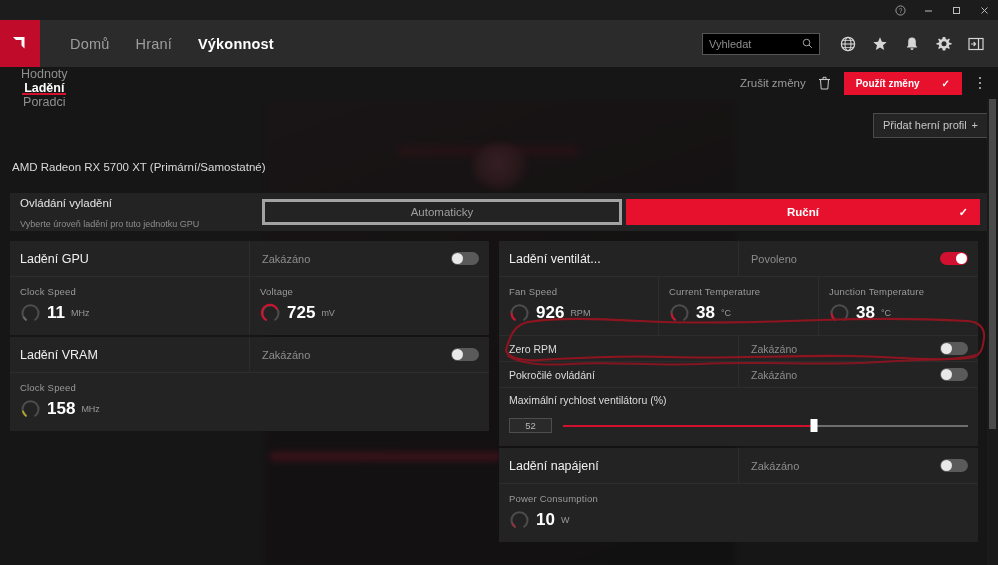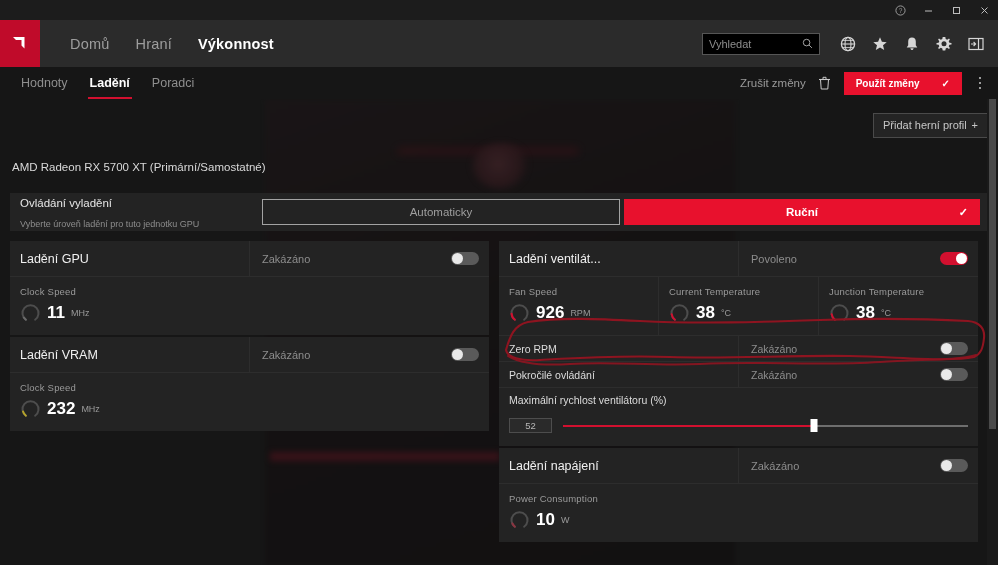--- a/index.html
+++ b/index.html
@@ -77,7 +77,7 @@
     position: relative; height: 32px; background: #161616;
     display: flex; align-items: center; z-index: 4;
   }
-  .subtabs { display: flex; align-items: flex-end; height: 32px; padding-left: 10px; }
+  .subtabs { display: flex; align-items: center; height: 32px; padding-left: 10px; flex-direction: column; }
   .subtab {
     position: relative; height: 32px; padding: 0 11px;
     display: flex; align-items: center; font-size: 12.5px; color: #8f8f8f;

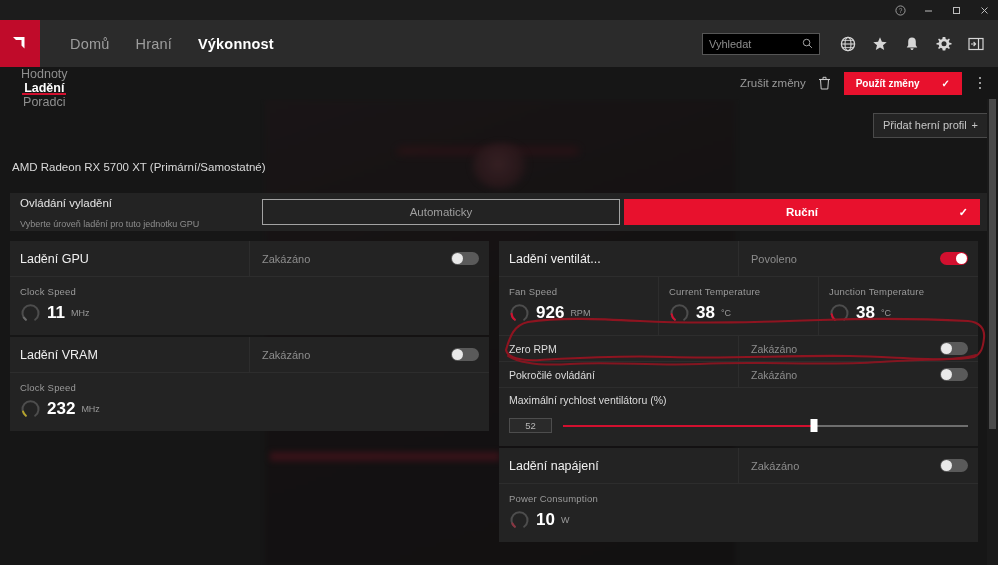--- a/index.html
+++ b/index.html
@@ -131,7 +131,7 @@
     flex: 1; height: 26px; display: flex; align-items: center; justify-content: center;
     font-size: 11.5px; position: relative;
   }
-  .tbtn.auto { border: 1px solid #a3a3a3; color: #9f9f9f; background: #232323; }
+  .tbtn.auto { border: 3px solid #a3a3a3; color: #9f9f9f; background: #232323; }
   .tbtn.manual { background: #e8112d; color: #fff; font-weight: bold; }
   .tbtn.manual .chk { position: absolute; right: 12px; font-size: 11px; }
 

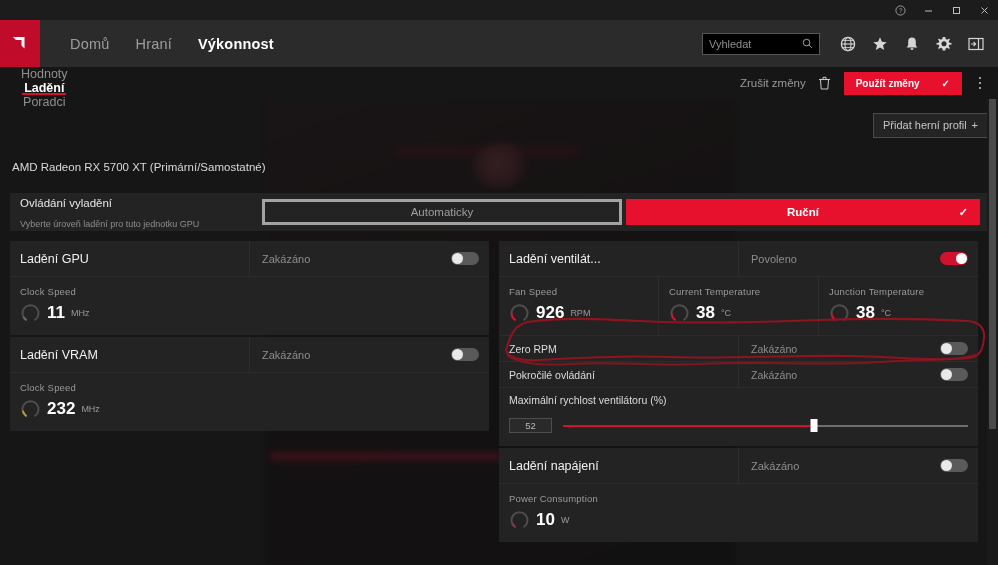--- a/index.html
+++ b/index.html
@@ -407,6 +407,19 @@
                 <span class="unit">MHz</span>
               </div>
             </div>
+            <div class="metric">
+              <div class="mlabel">Voltage</div>
+              <div class="mval">
+                <span class="gauge">
+                  <svg width="21" height="21" viewBox="0 0 22 22">
+                      <path d="M 6.2 18.6 A 8.4 8.4 0 1 1 15.8 18.6" fill="none" stroke="#4d4d4d" stroke-width="2.1" stroke-linecap="round"></path>
+                      <path d="M 6.2 18.6 A 8.4 8.4 0 1 1 17.6 7.1" fill="none" stroke="#d2102f" stroke-width="2.1" stroke-linecap="round"></path>
+                    </svg>
+                </span>
+                <span class="num">725</span>
+                <span class="unit">mV</span>
+              </div>
+            </div>
           </div>
         </div>
 

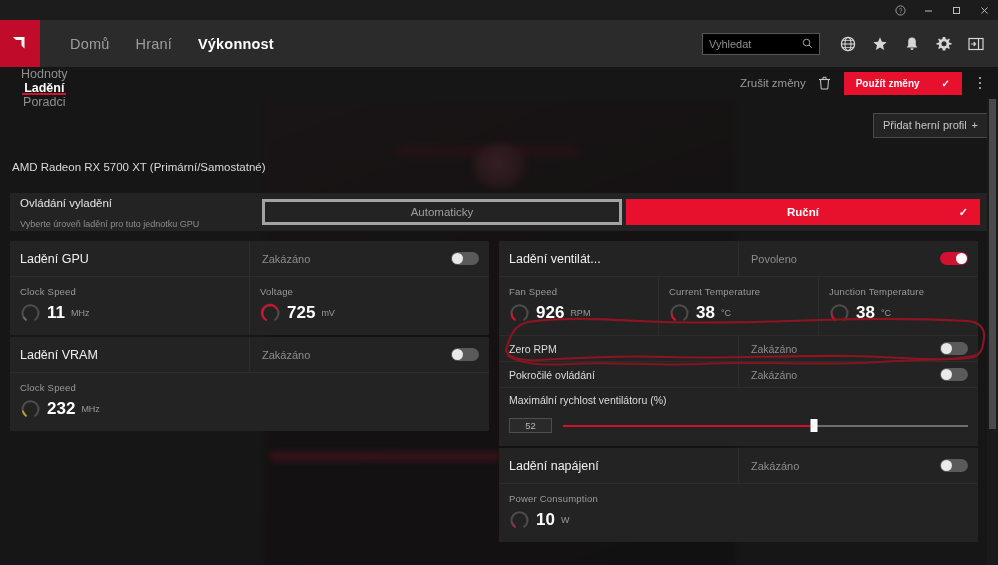--- a/index.html
+++ b/index.html
@@ -443,7 +443,7 @@
                       <path d="M 6.2 18.6 A 8.4 8.4 0 0 1 3.2 14.2" fill="none" stroke="#b5a32a" stroke-width="2.1" stroke-linecap="round"></path>
                     </svg>
                 </span>
-                <span class="num">232</span>
+                <span class="num">158</span>
                 <span class="unit">MHz</span>
               </div>
             </div>

